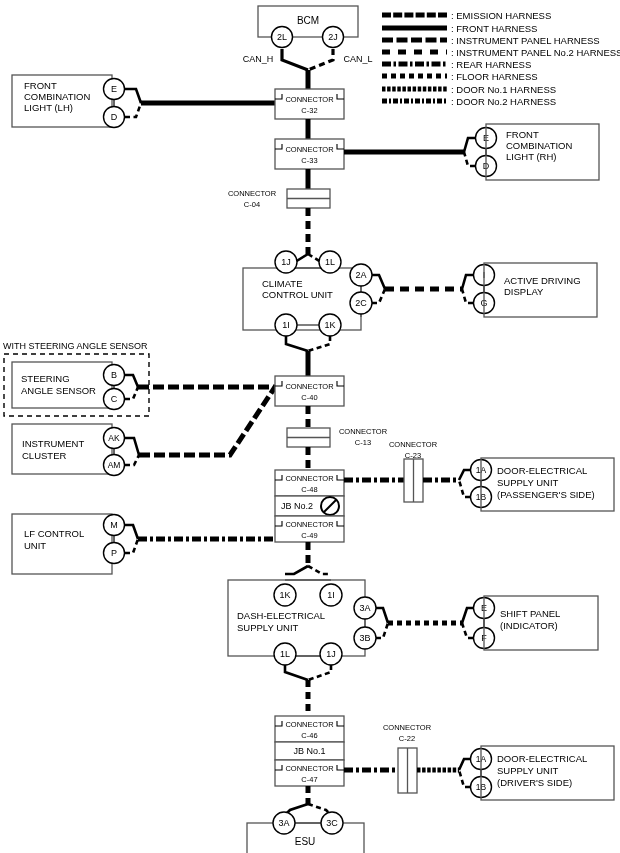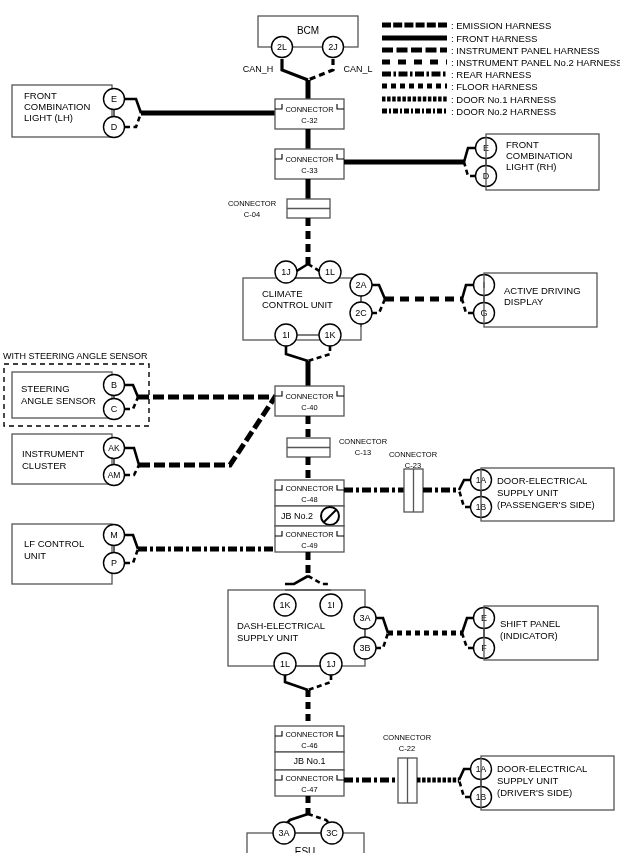--- a/index.html
+++ b/index.html
@@ -5,7 +5,7 @@
   html,body{margin:0;padding:0;background:#fff;}
   body{width:620px;height:853px;position:relative;
        font-family:"Liberation Sans","DejaVu Sans",sans-serif;color:#000;}
-  #diagram{position:absolute;left:0;top:14px;width:620px;height:681px;}
+  #diagram{position:absolute;left:0;top:4px;width:620px;height:681px;}
   svg{position:absolute;left:0;top:0;}
   text{font-family:"Liberation Sans","DejaVu Sans",sans-serif;fill:#000;}
 </style>

